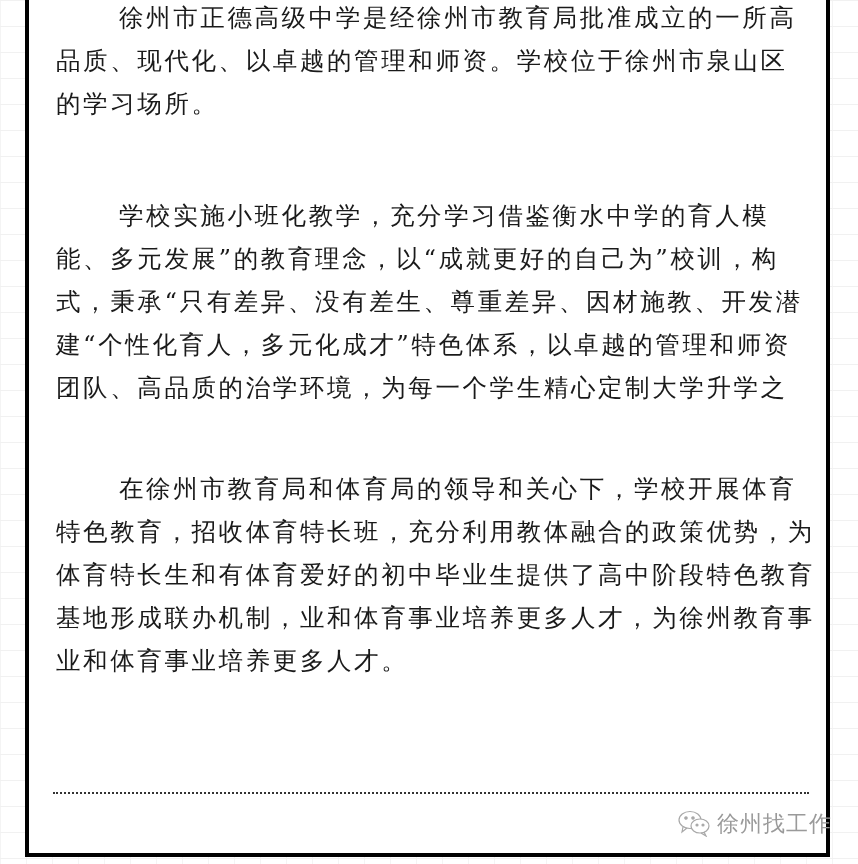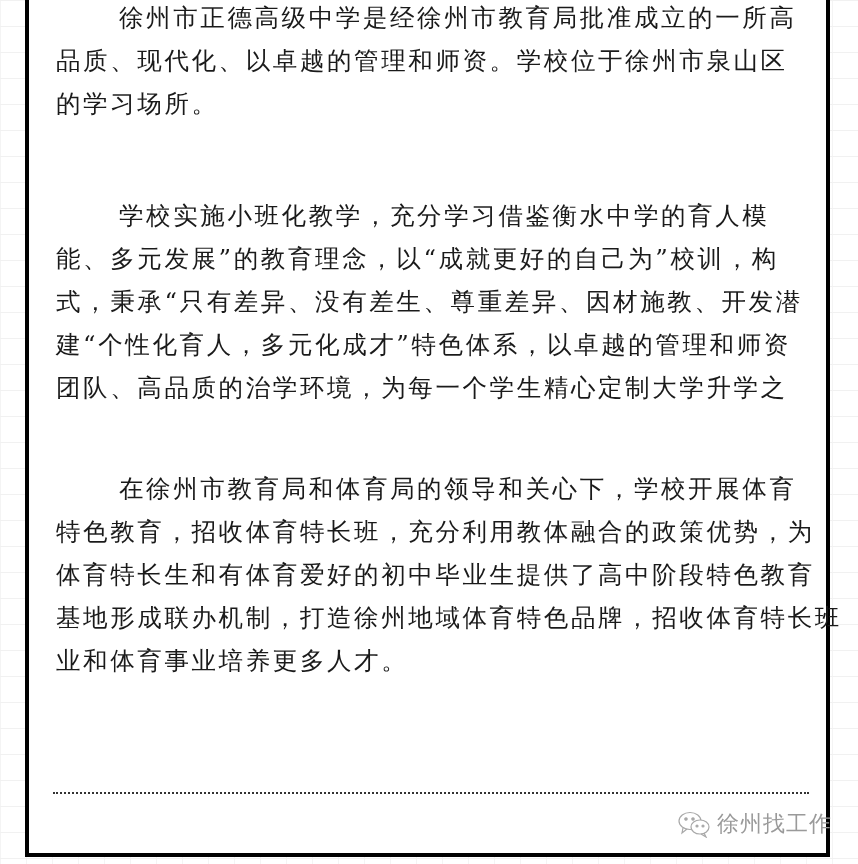--- a/index.html
+++ b/index.html
@@ -90,7 +90,7 @@
     <span class="line indent">在徐州市教育局和体育局的领导和关心下，学校开展体育</span>
     <span class="line">特色教育，招收体育特长班，充分利用教体融合的政策优势，为</span>
     <span class="line">体育特长生和有体育爱好的初中毕业生提供了高中阶段特色教育</span>
-    <span class="line">基地形成联办机制，打造徐州地域体育特色品牌，招收体育特长班</span>
+    <span class="line">基地形成联办机制，业和体育事业培养更多人才，为徐州教育事</span>
     <span class="line">业和体育事业培养更多人才。</span>
   </div>
 

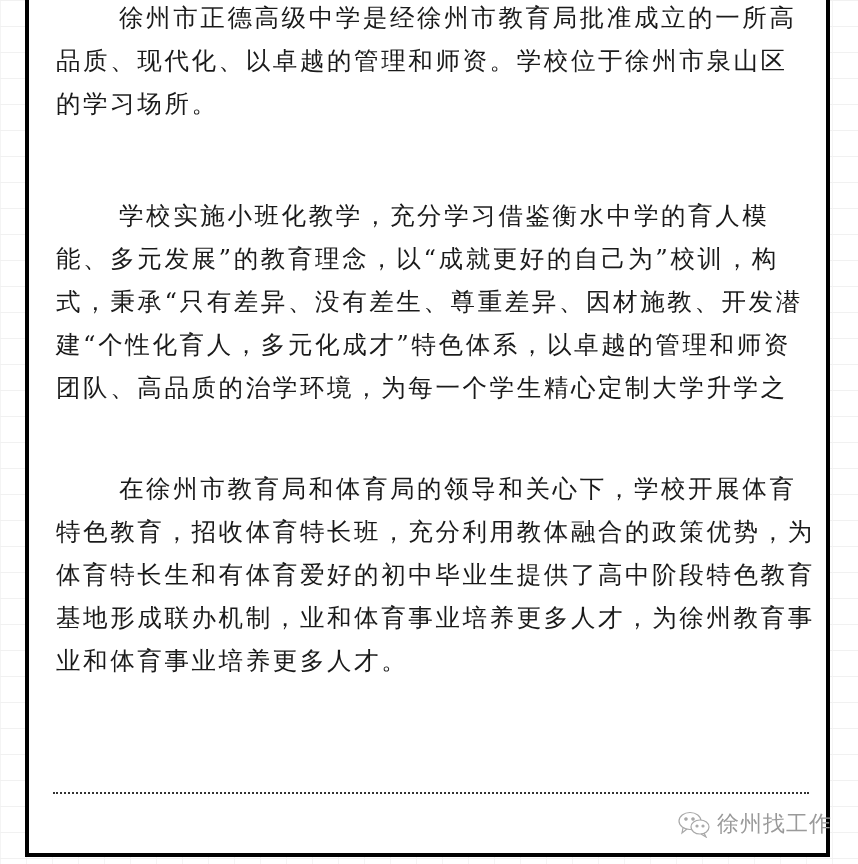--- a/index.html
+++ b/index.html
@@ -57,7 +57,7 @@
     right: -6px;
     top: 819px;
     display: flex;
-    align-items: center;
+    align-items: flex-start;
     gap: 6px;
     color: #9a9a9a;
     font-family: "DejaVu Sans", "Liberation Sans", sans-serif;

